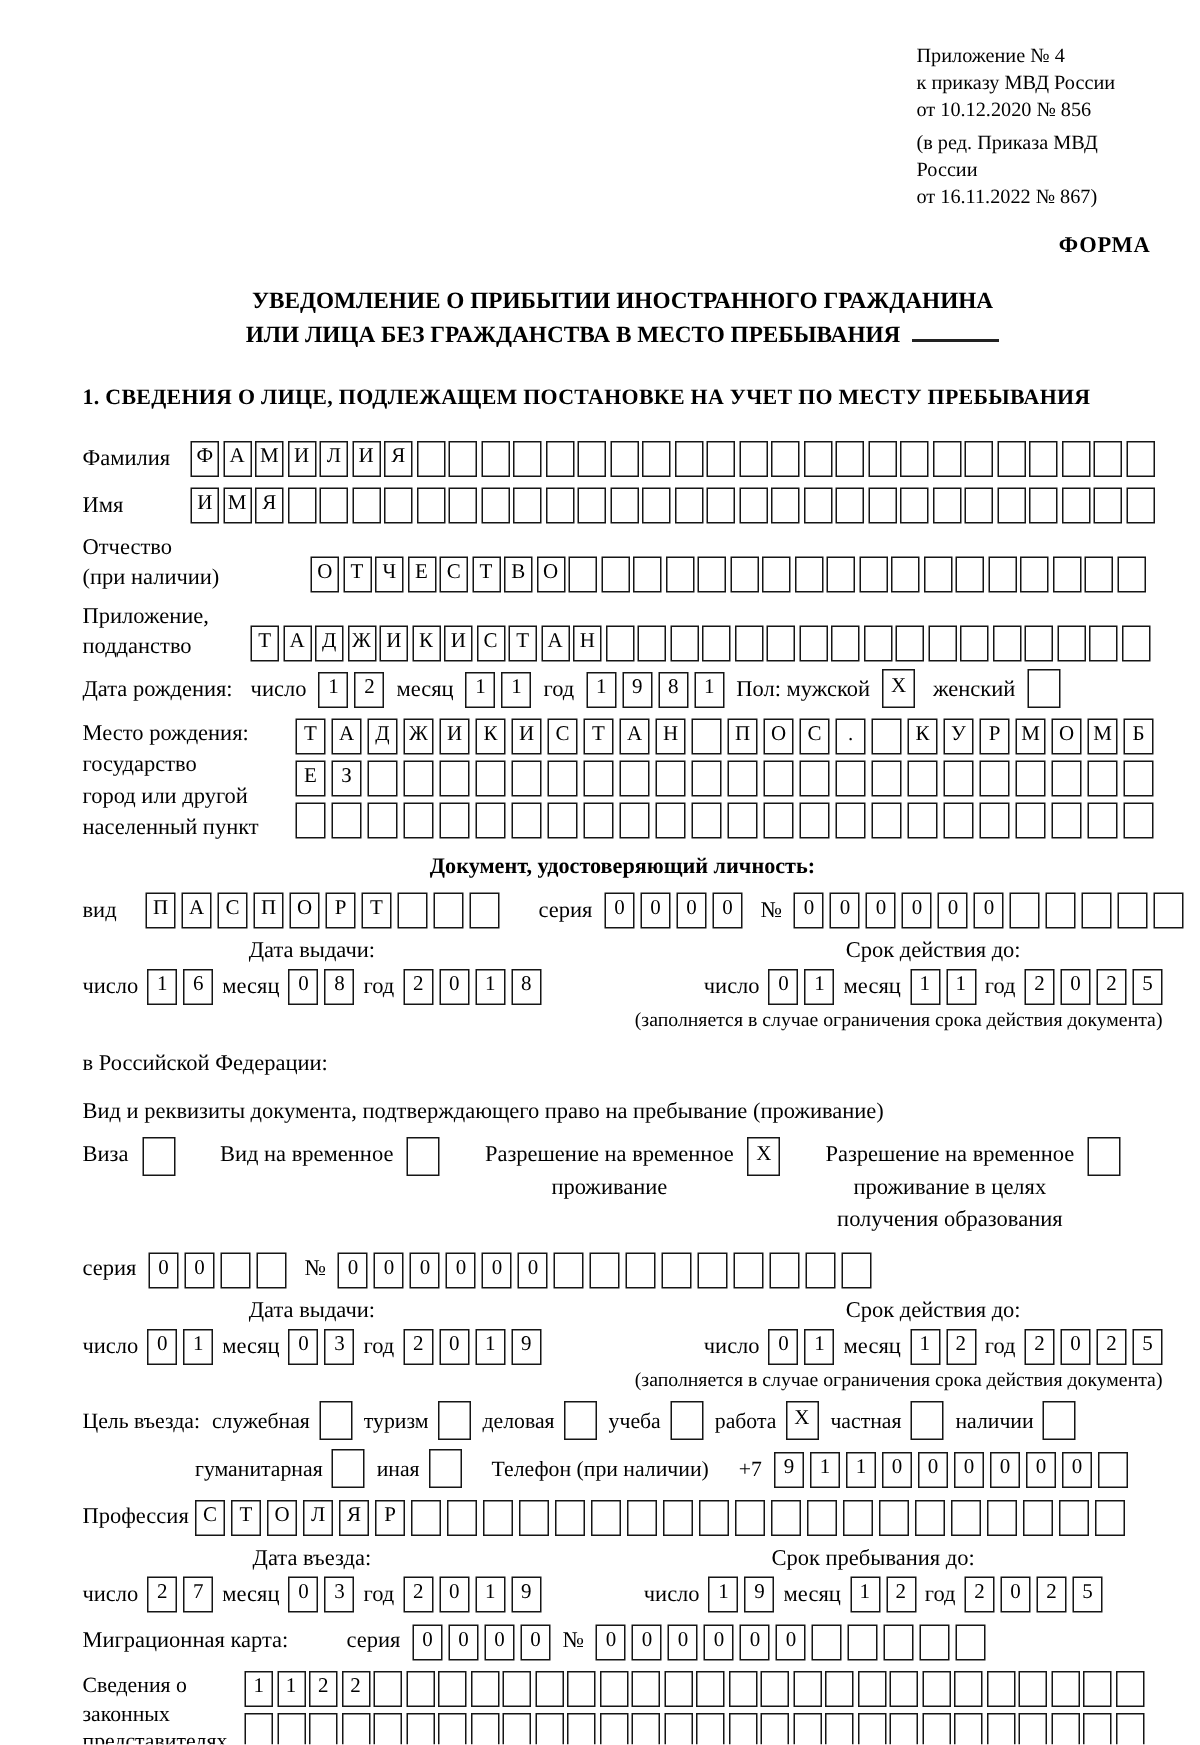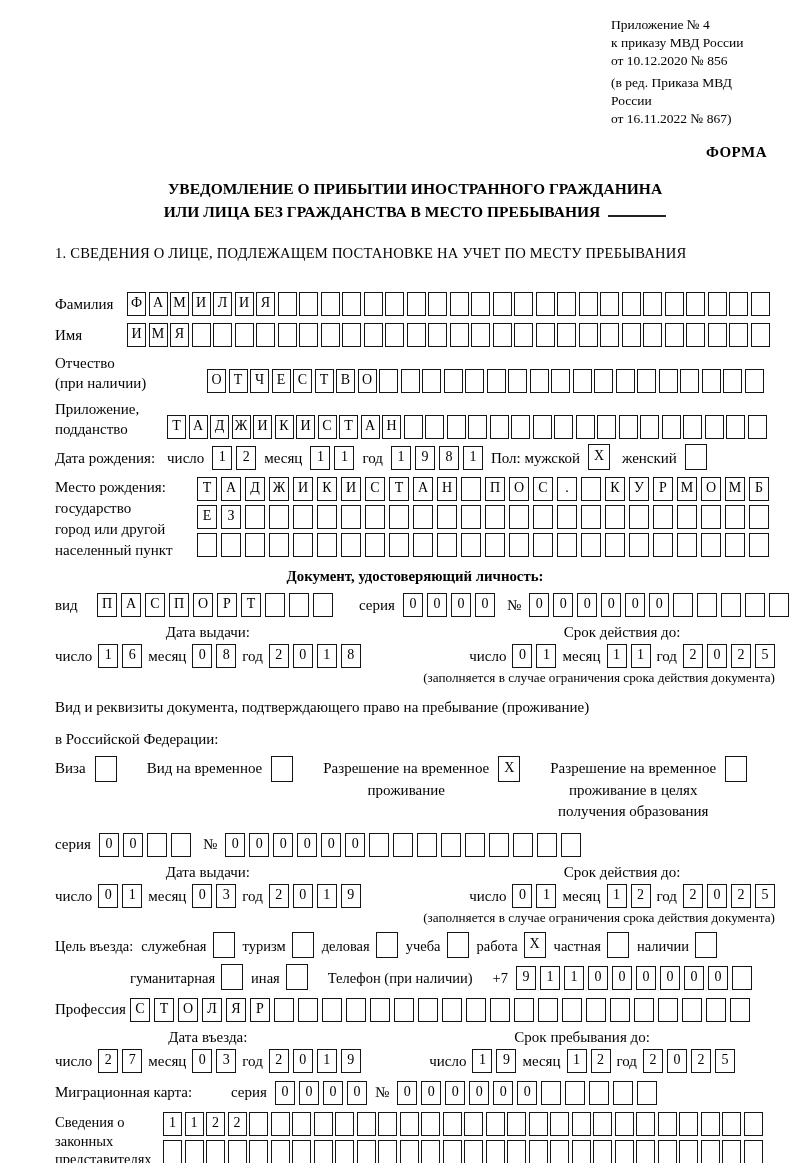--- a/index.html
+++ b/index.html
@@ -5,7 +5,7 @@
   *{margin:0;padding:0;box-sizing:border-box}
   html,body{background:#ffffff}
   body{width:800px;height:1163px;color:#000;font-family:"Liberation Serif","DejaVu Serif",serif;font-size:15px}
-  .page{width:800px;height:1163px;padding:16px 25px 0 55px;overflow:hidden;background:#fff}
+  .page{width:800px;height:1163px;padding:28px 25px 0 55px;overflow:hidden;background:#fff}
   .hdr{margin-left:556px;font-size:13.5px;line-height:1.32}
   .hdr .edgap{height:5px}
   .forma{text-align:right;font-weight:bold;font-size:15px;margin:16px 8px 0 0;letter-spacing:.5px}

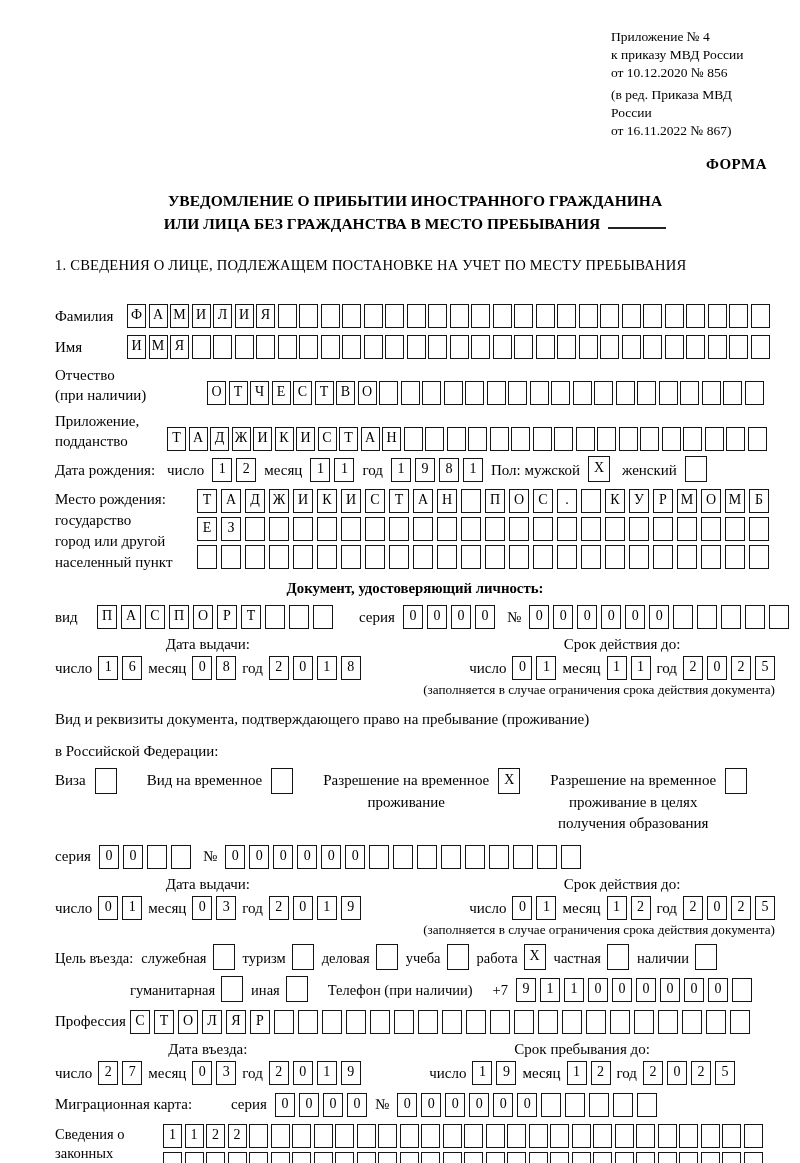--- a/index.html
+++ b/index.html
@@ -11,7 +11,7 @@
   .forma{text-align:right;font-weight:bold;font-size:15px;margin:16px 8px 0 0;letter-spacing:.5px}
   .title{text-align:center;font-weight:bold;font-size:15.5px;margin-top:16px;line-height:1.5}
   .blank-underline{display:inline-block;width:58px;border-bottom:2px solid #222;height:14px;margin-left:8px}
-  .sect{font-weight:normal;font-size:14.6px;margin-top:22px;margin-bottom:30px;letter-spacing:.2px}
+  .sect{font-weight:bold;font-size:14.6px;margin-top:22px;margin-bottom:20px;letter-spacing:.2px}
   .frow{display:flex;align-items:center;margin-bottom:7px}
   .frow.top{align-items:flex-end}
   .flabel{flex-shrink:0;line-height:1.3}

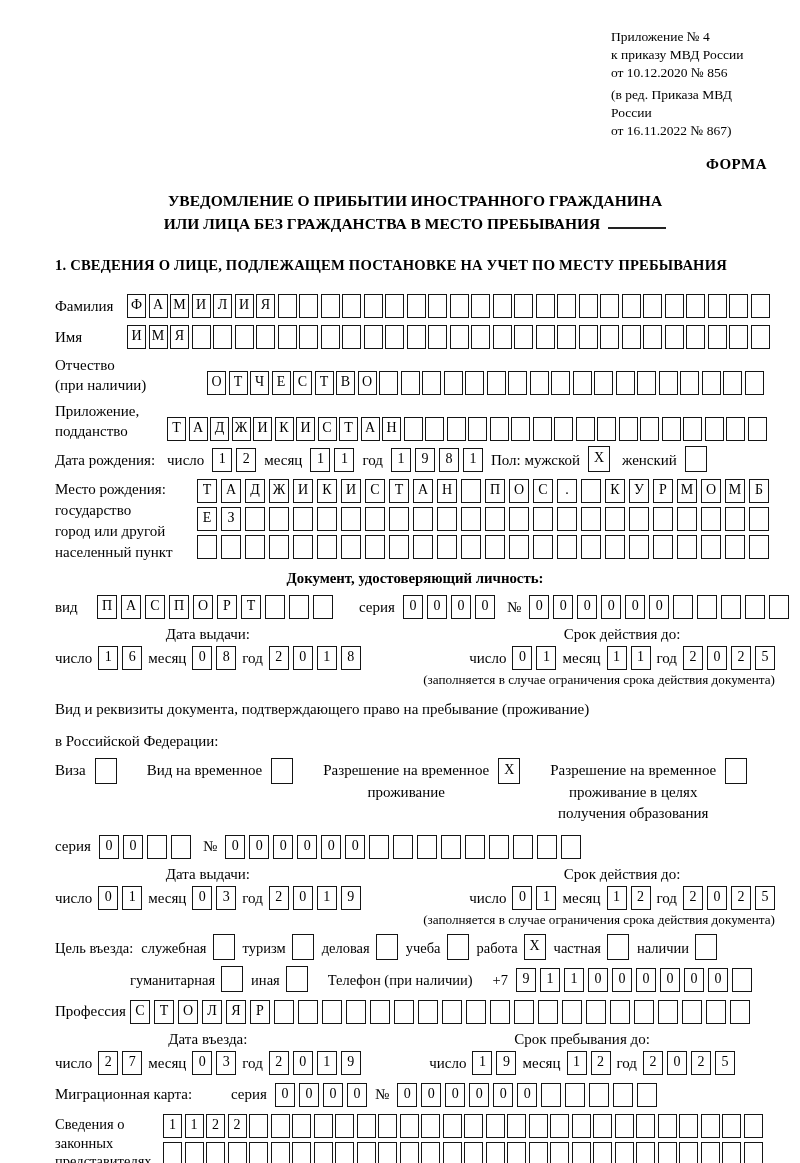--- a/index.html
+++ b/index.html
@@ -409,8 +409,8 @@
   </div>
   <div class="note-row">(заполняется в случае ограничения срока действия документа)</div>
 
+  <div class="para">в Российской Федерации:</div>
   <div class="para">Вид и реквизиты документа, подтверждающего право на пребывание (проживание)</div>
-  <div class="para">в Российской Федерации:</div>
 
   <div class="optsrow">
     <div class="optpair">

